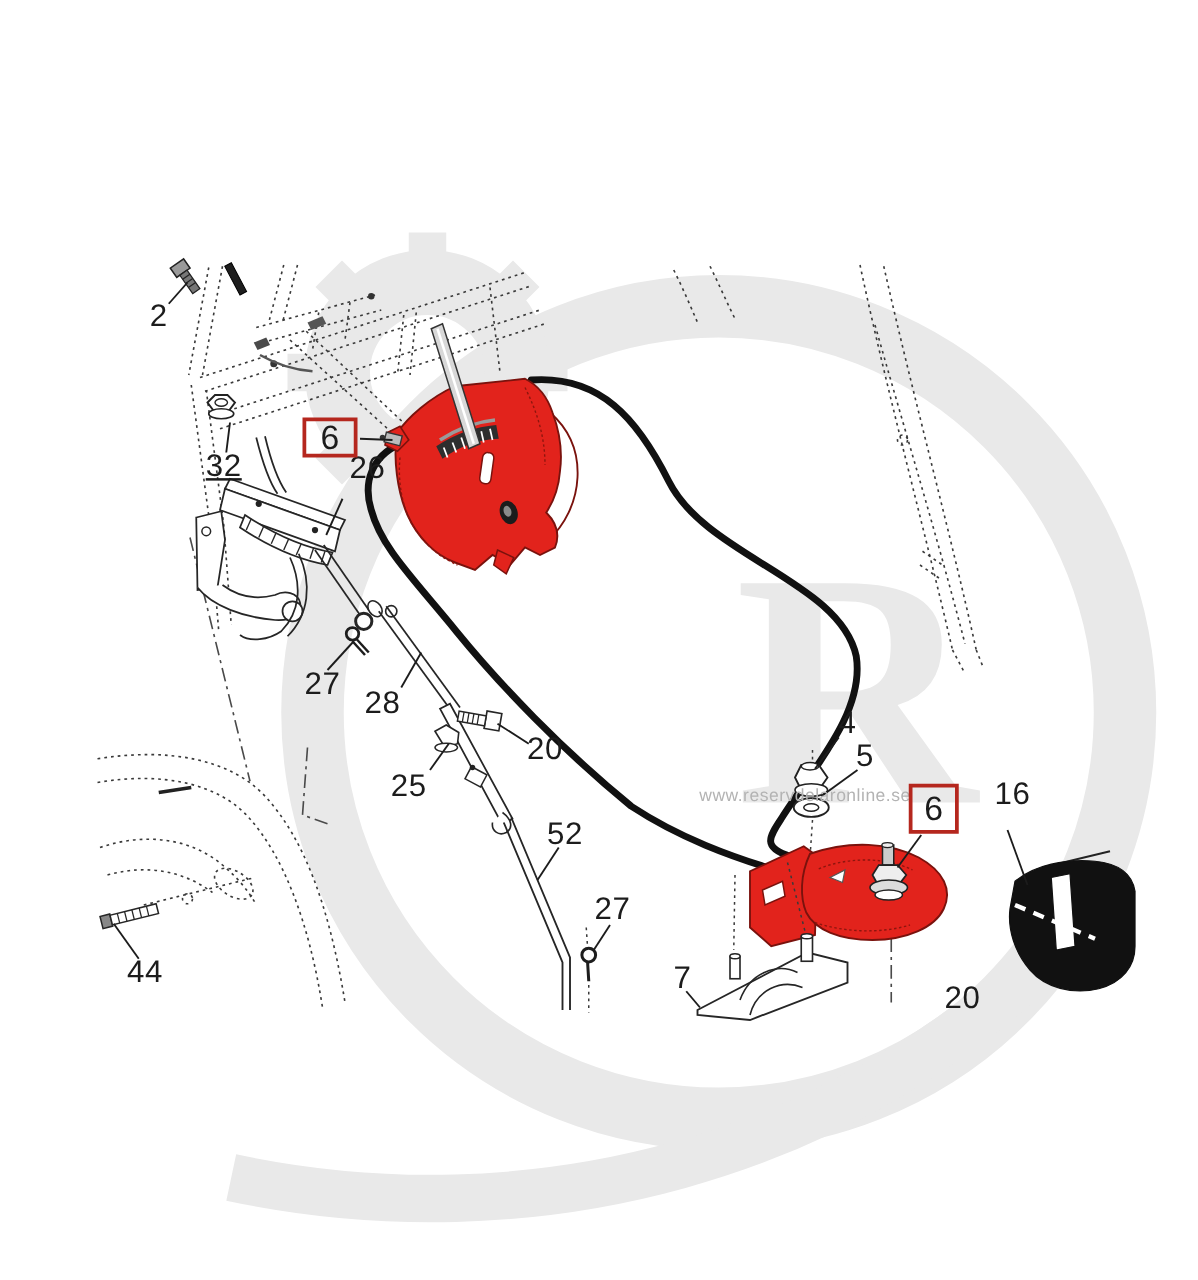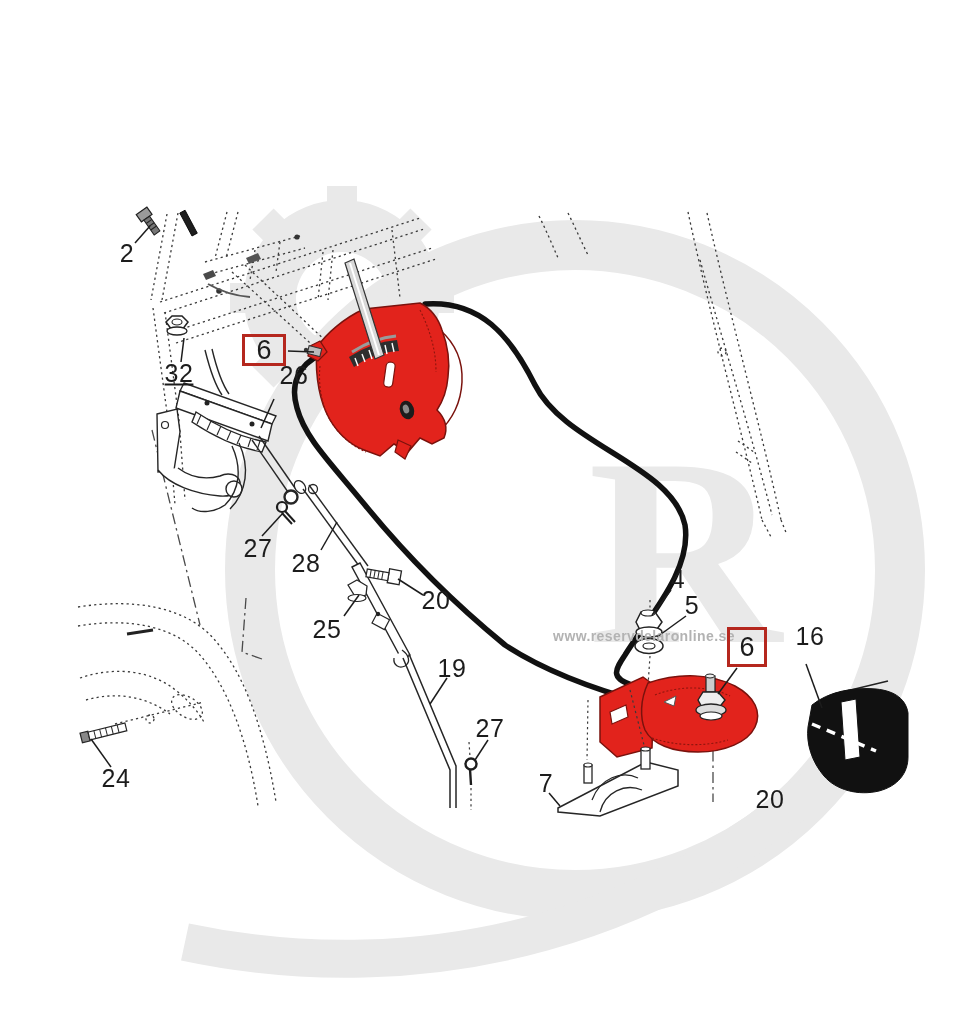--- a/index.html
+++ b/index.html
@@ -21,7 +21,7 @@
   }
   .wm-url{
     position:absolute;transform:translate(-50%,-50%);
-    font-size:14px;font-weight:bold;color:var(--wm-text,#b3b3b3);
+    font-size:14px;font-weight:normal;color:var(--wm-text,#b3b3b3);
     letter-spacing:0.4px;white-space:nowrap;
     font-family:"Liberation Sans", sans-serif;
   }

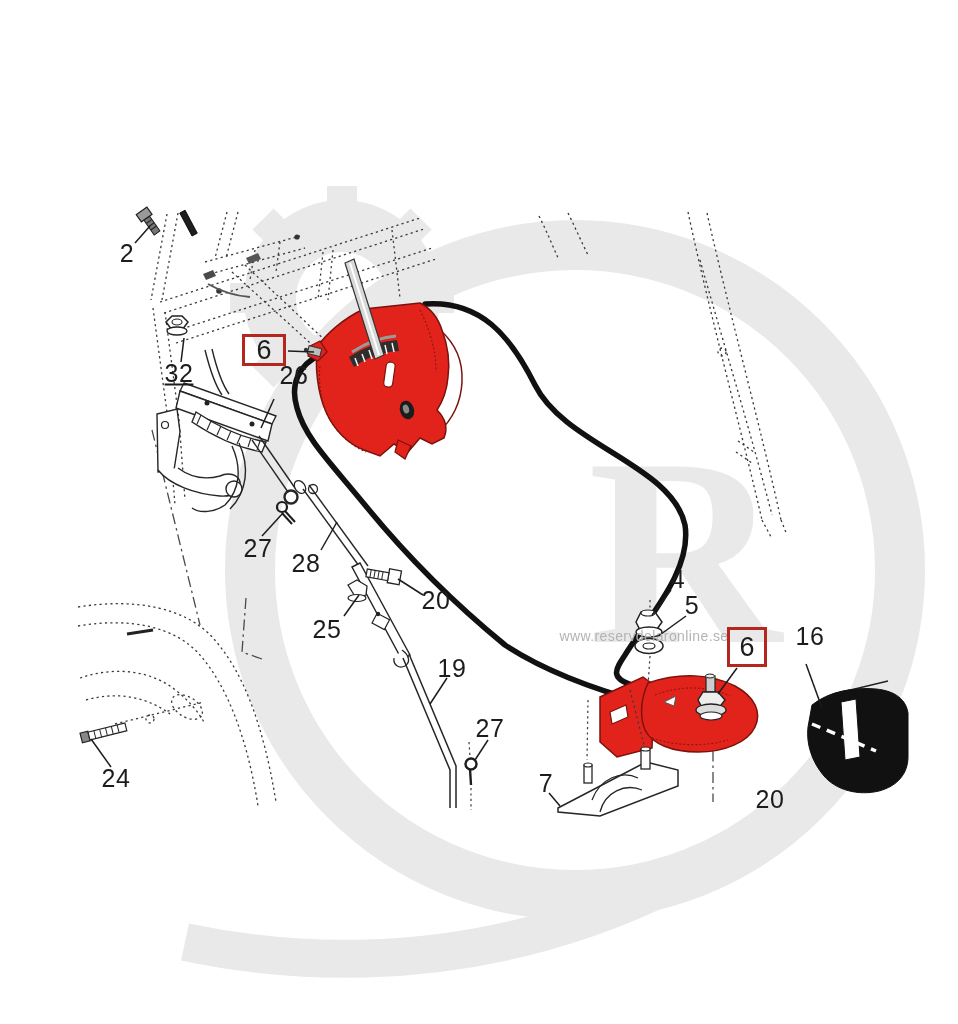--- a/index.html
+++ b/index.html
@@ -342,7 +342,7 @@
   <div class="callout" style="left:306px;top:563px;">28</div>
   <div class="callout" style="left:327px;top:629px;">25</div>
   <div class="callout" style="left:436px;top:600px;">20</div>
-  <div class="callout" style="left:452px;top:668px;">19</div>
+  <div class="callout" style="left:452px;top:668px;">52</div>
   <div class="callout" style="left:490px;top:728px;">27</div>
   <div class="callout" style="left:116px;top:778px;">24</div>
   <div class="callout" style="left:678px;top:579px;">4</div>

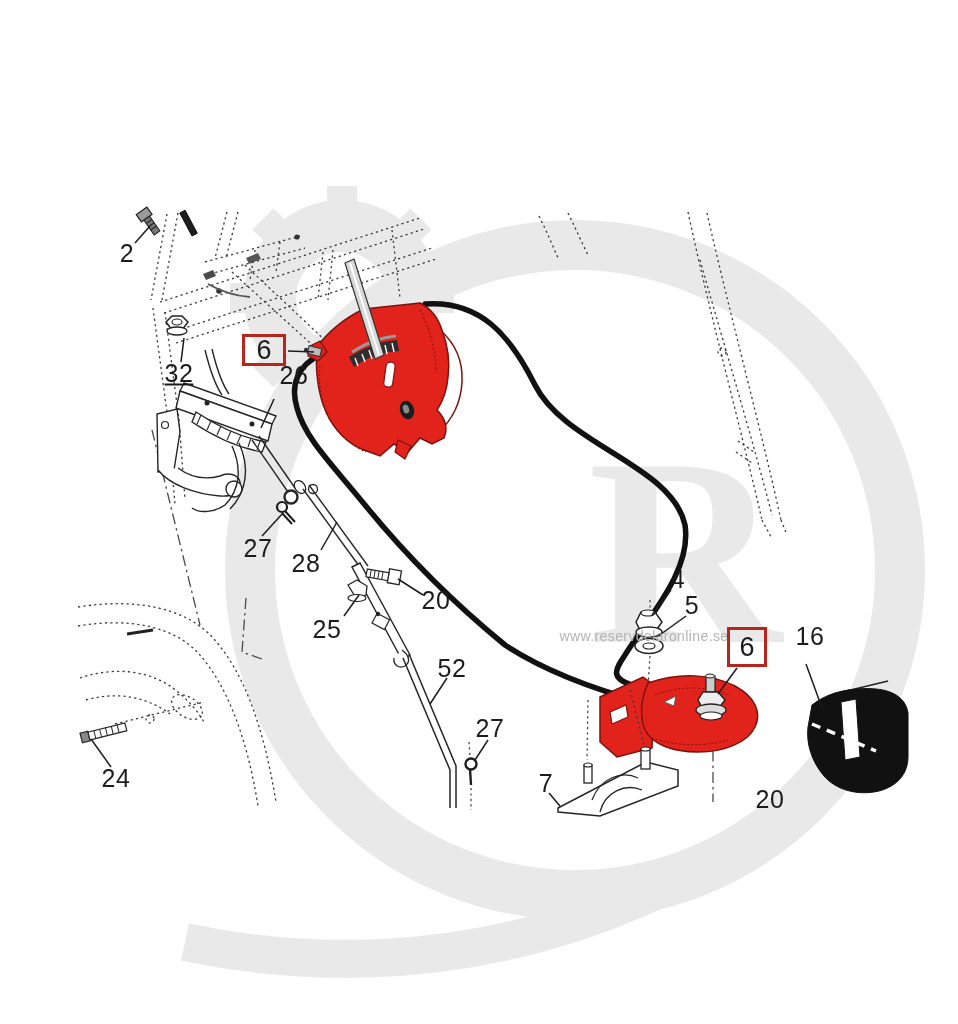--- a/index.html
+++ b/index.html
@@ -344,7 +344,7 @@
   <div class="callout" style="left:436px;top:600px;">20</div>
   <div class="callout" style="left:452px;top:668px;">52</div>
   <div class="callout" style="left:490px;top:728px;">27</div>
-  <div class="callout" style="left:116px;top:778px;">24</div>
+  <div class="callout" style="left:116px;top:778px;">44</div>
   <div class="callout" style="left:678px;top:579px;">4</div>
   <div class="callout" style="left:692px;top:605px;">5</div>
   <div class="callout" style="left:810px;top:636px;">16</div>

